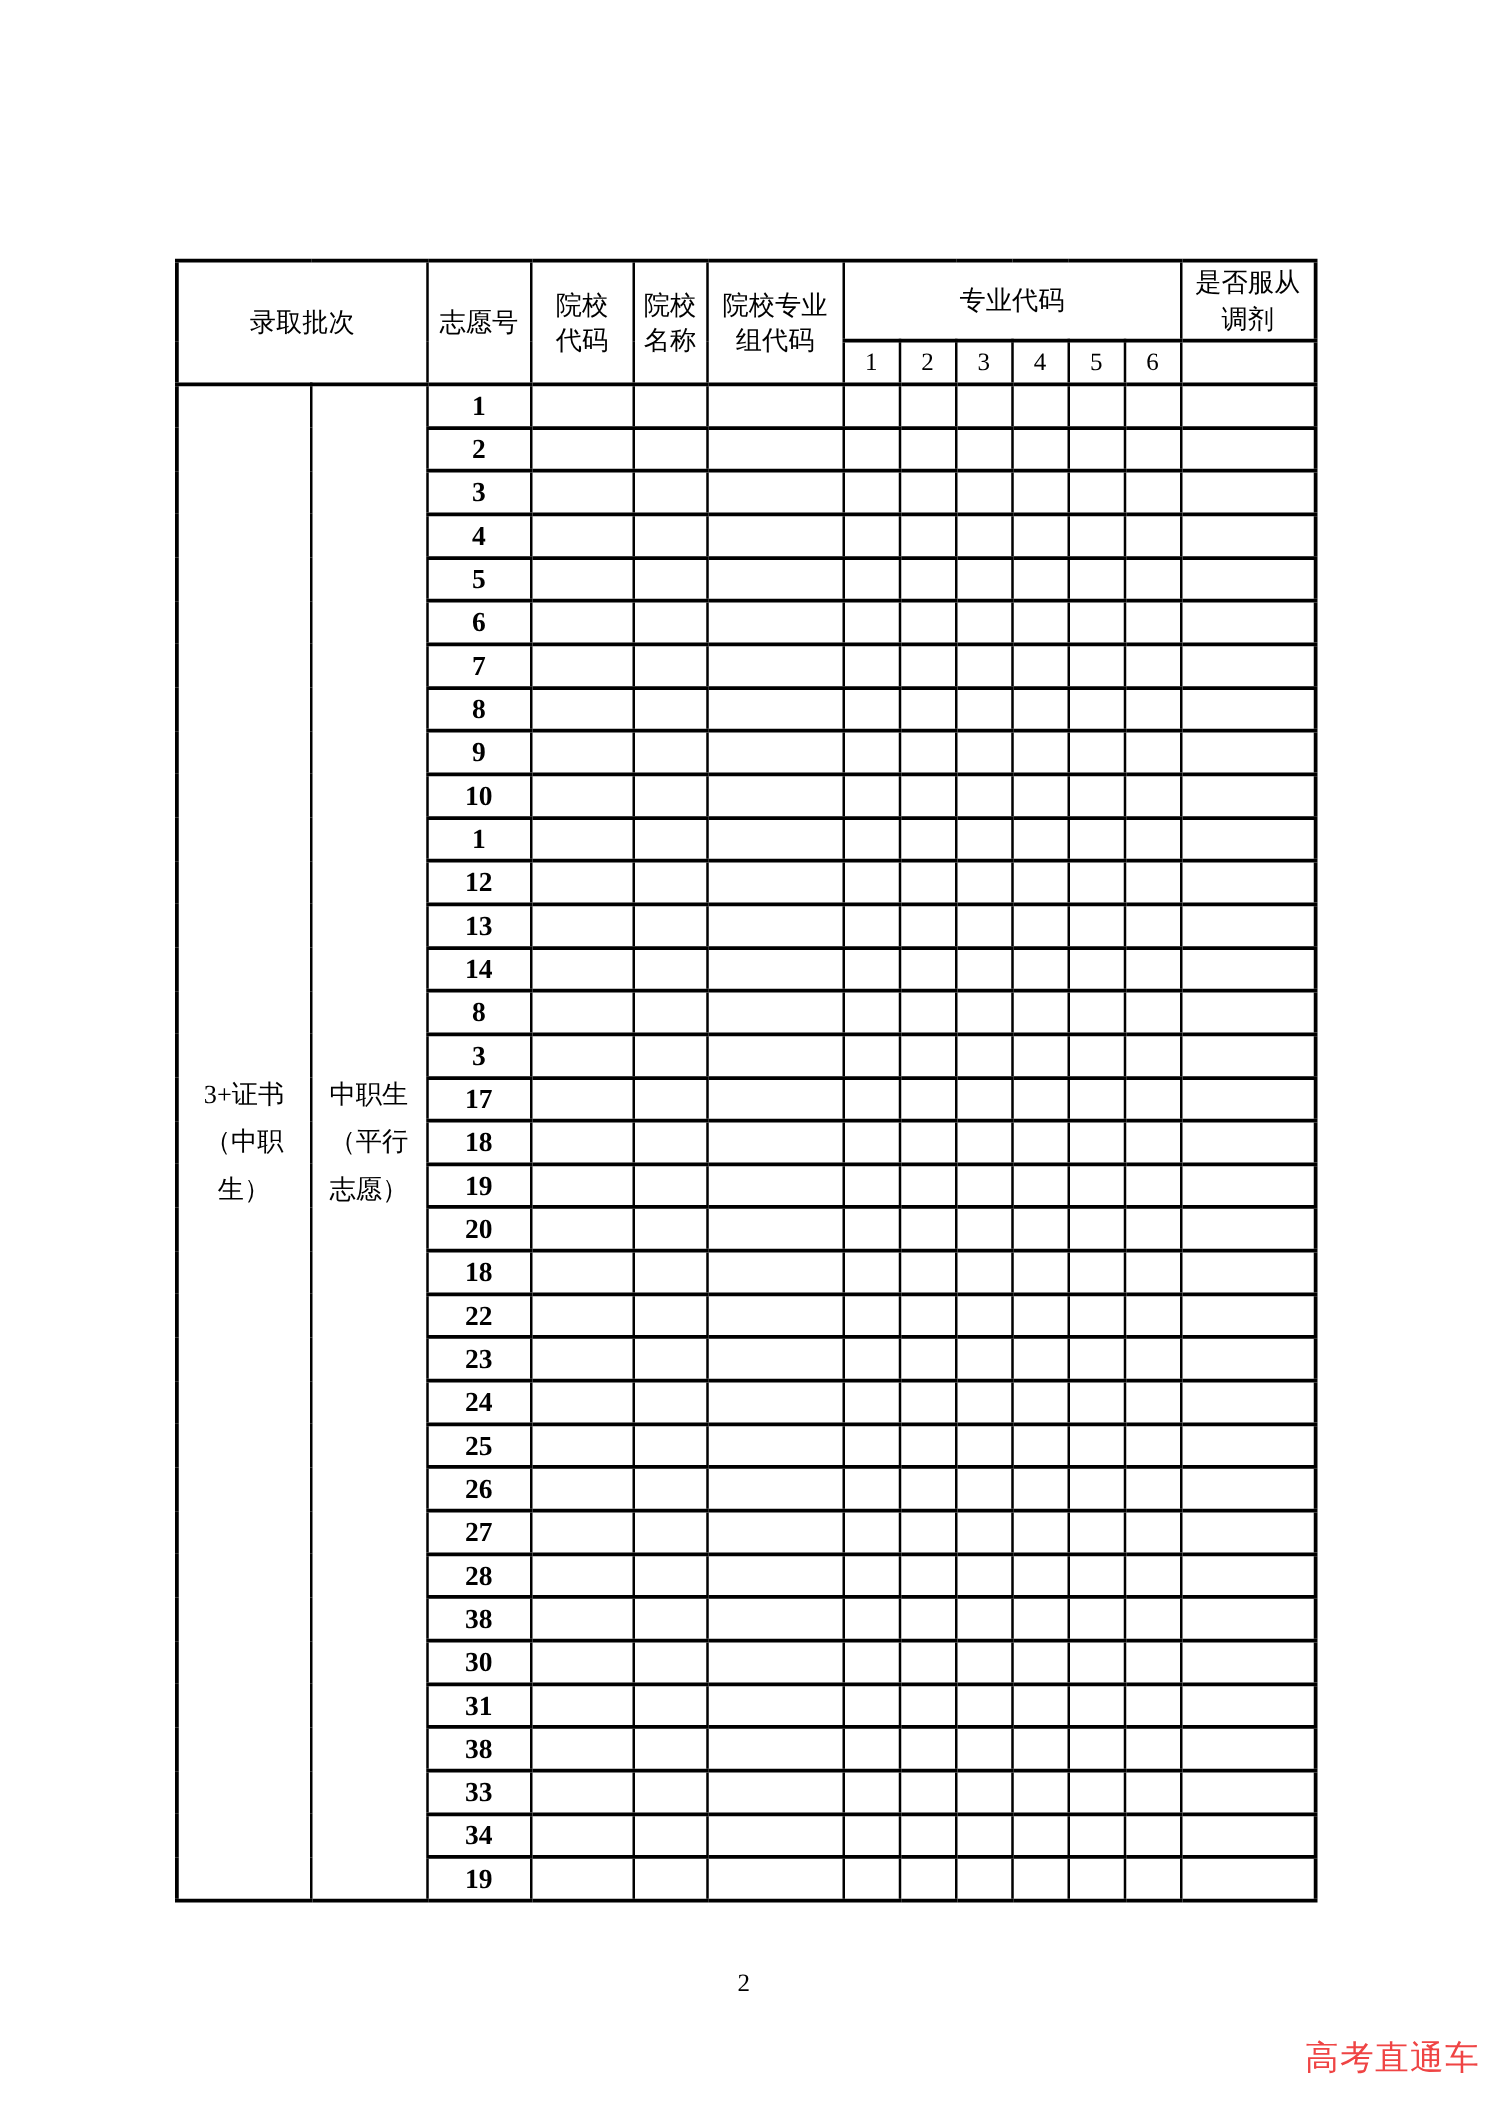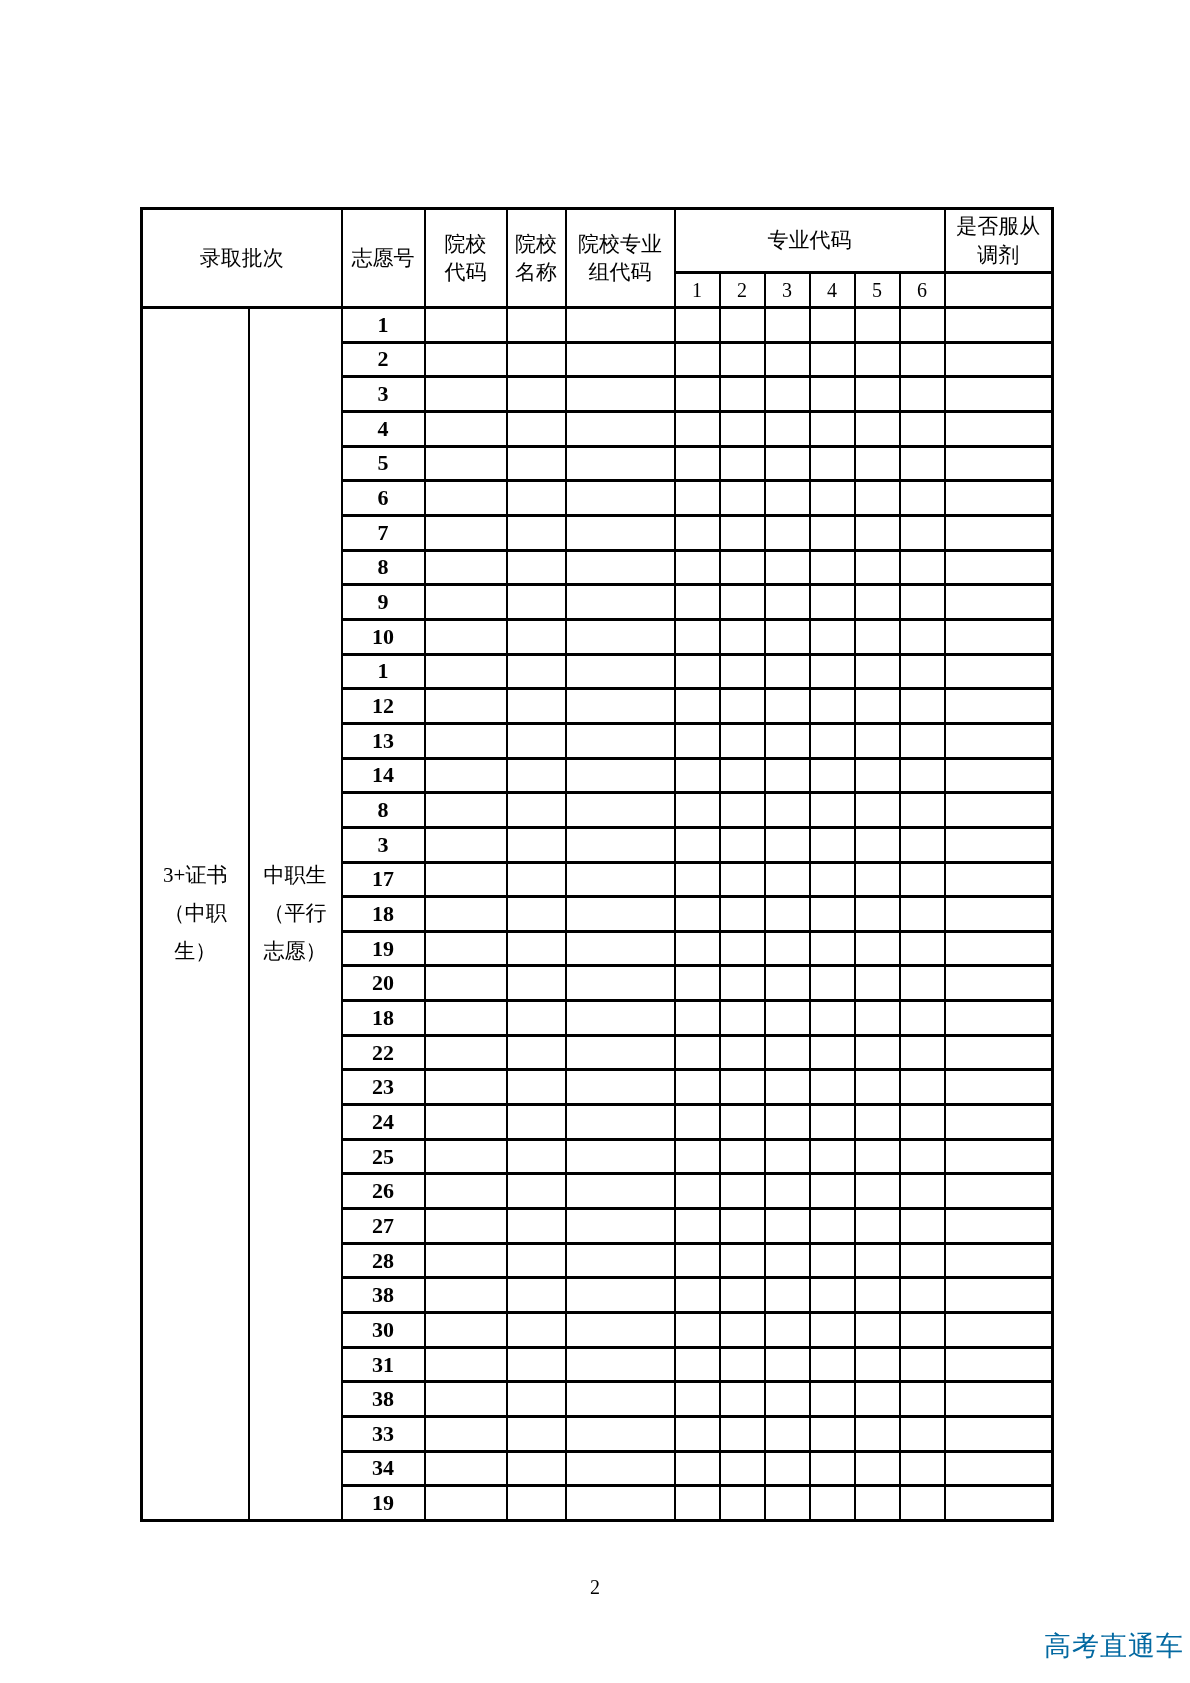--- a/index.html
+++ b/index.html
@@ -57,7 +57,7 @@
     left: 1044px; top: 1628px;
     font-size: 27px;
     letter-spacing: 1px;
-    color: #0369a1;
+    color: #ef4444;
     font-family: "DejaVu Sans", "Liberation Sans", sans-serif;
   }
 </style>

